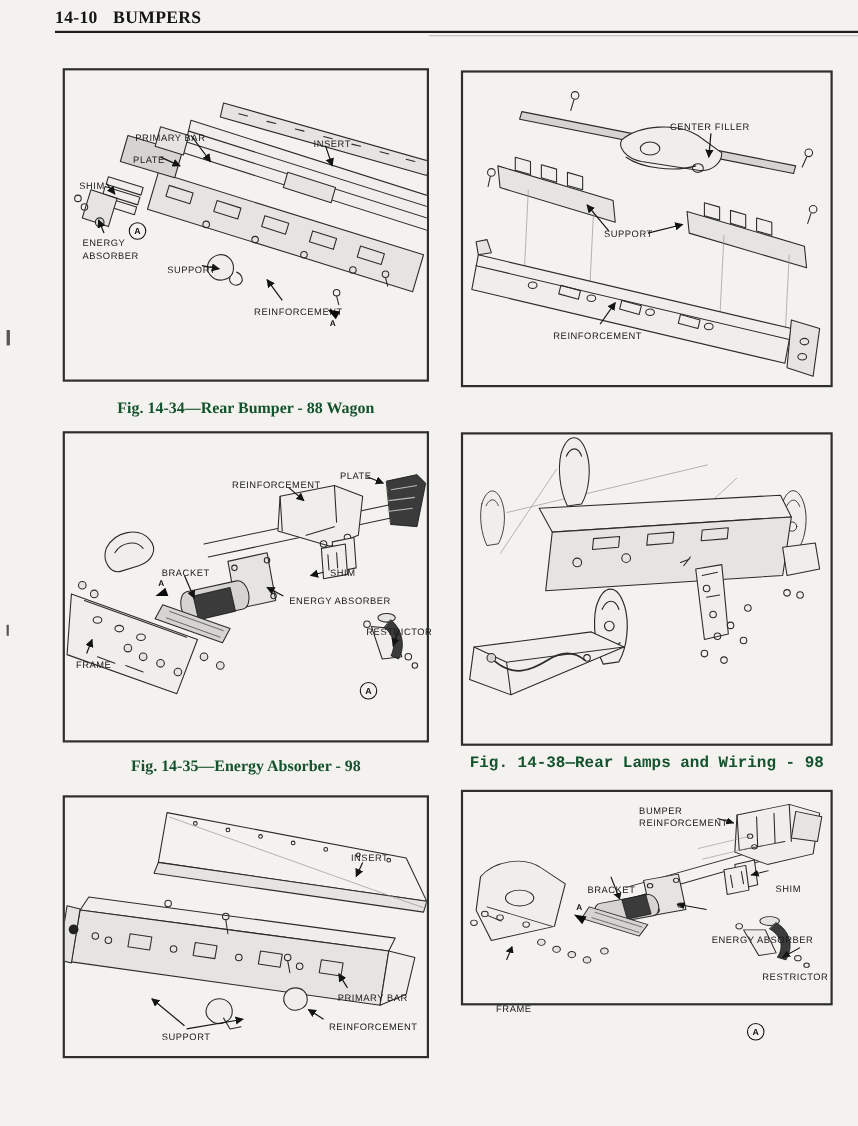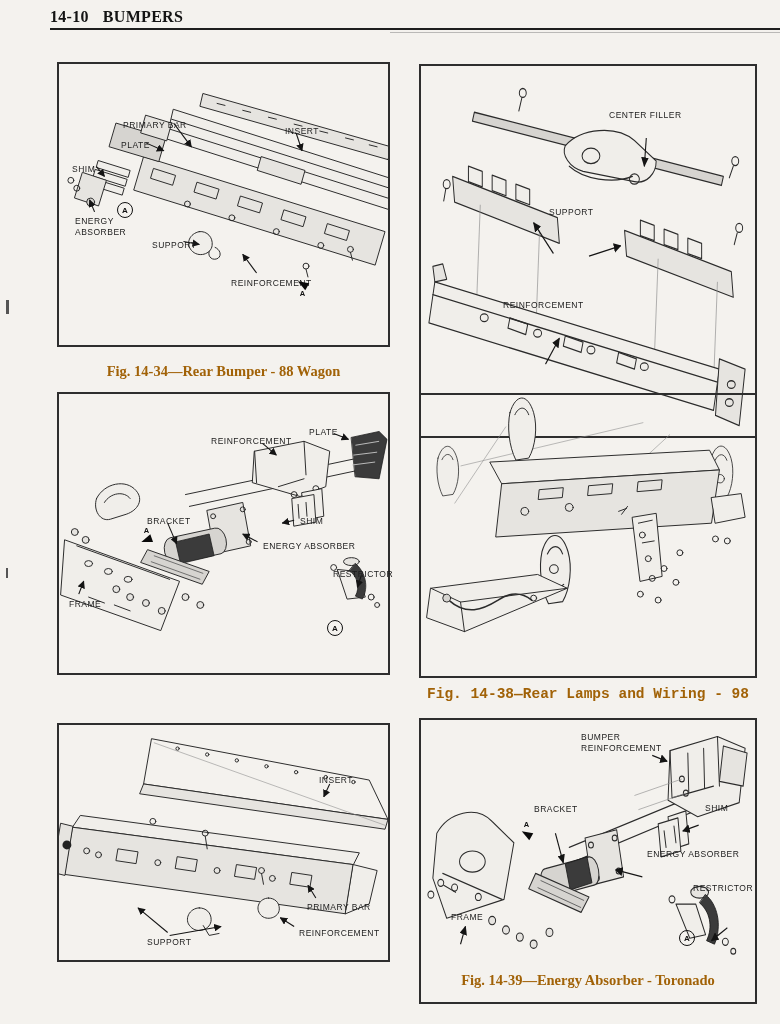--- a/index.html
+++ b/index.html
@@ -115,7 +115,7 @@
   </div>
   <div class="caption" style="left:57px;top:363px;width:333px;">Fig. 14-34—Rear Bumper - 88 Wagon</div>
 
-  <div class="fig-box" style="left:419px;top:64px;width:338px;height:374px;">
+  <div class="fig-box" style="left:419px;top:64px;width:338px;height:288px;">
     <svg viewBox="0 0 338 288" preserveAspectRatio="none">
       <defs>
           <marker id="a37" viewBox="0 0 10 10" refX="9" refY="5" markerWidth="7" markerHeight="7" orient="auto-start-reverse">

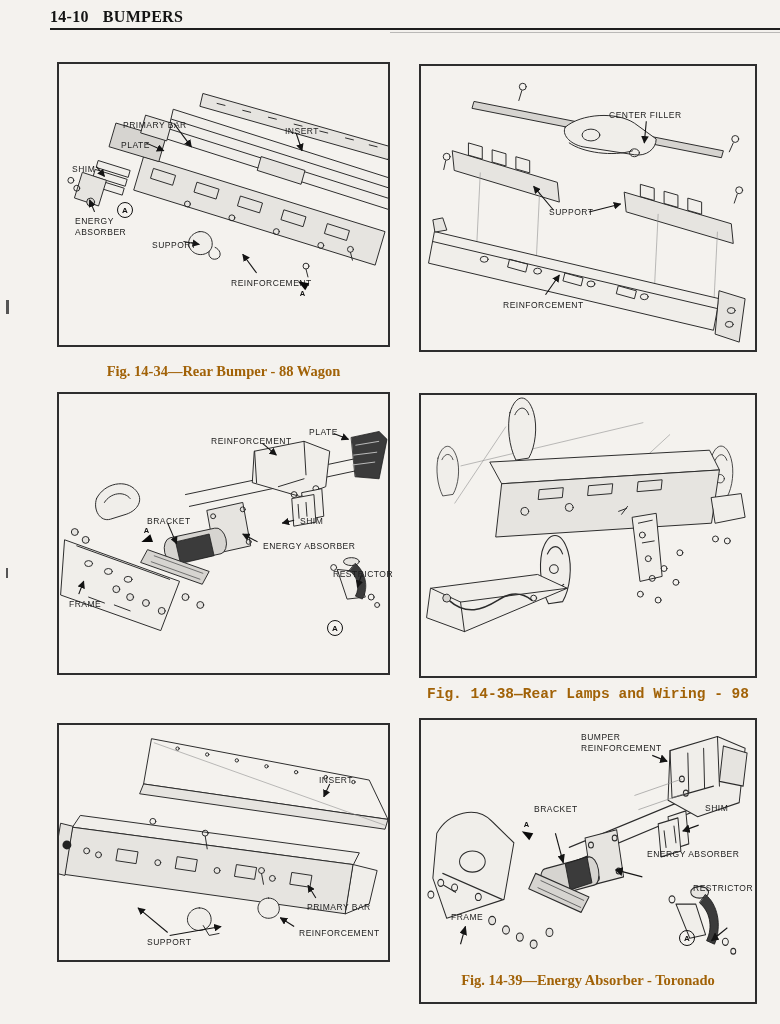--- a/index.html
+++ b/index.html
@@ -16,7 +16,7 @@
   .lbl{position:absolute;font-size:8.5px;letter-spacing:.5px;color:#1b1b1b;white-space:nowrap;}
   .lbl.wrap{white-space:normal;line-height:1.3;}
   .caption{position:absolute;text-align:center;font-family:"Liberation Serif",serif;
-           font-weight:bold;font-size:14.5px;color:#a16207;}
+           font-weight:bold;font-size:14.5px;color:#14532d;}
   .circle-a{position:absolute;width:14px;height:14px;border:1.3px solid #111;border-radius:50%;
             display:flex;align-items:center;justify-content:center;
             font-size:8px;font-weight:bold;color:#111;background:transparent;}

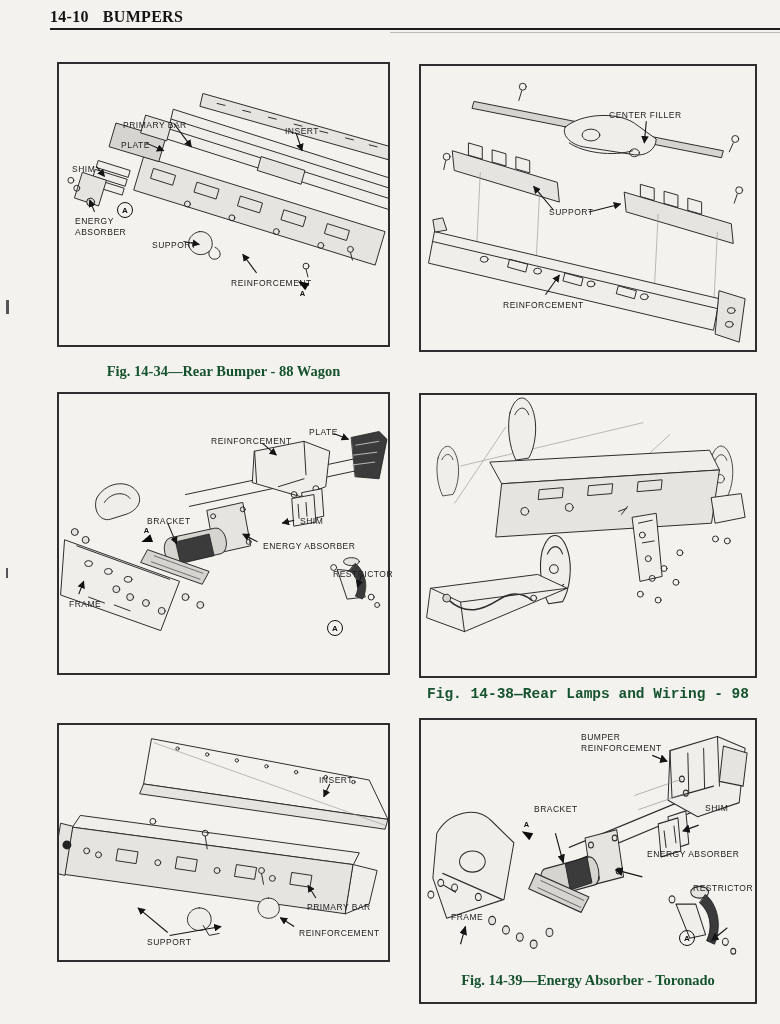--- a/index.html
+++ b/index.html
@@ -262,6 +262,7 @@
         <span>A</span>
       </div>
   </div>
+  <div class="caption" style="left:57px;top:689px;width:333px;">Fig. 14-35—Energy Absorber - 98</div>
 
   <div class="fig-box" style="left:419px;top:393px;width:338px;height:285px;">
     <svg viewBox="0 0 338 285" preserveAspectRatio="none">

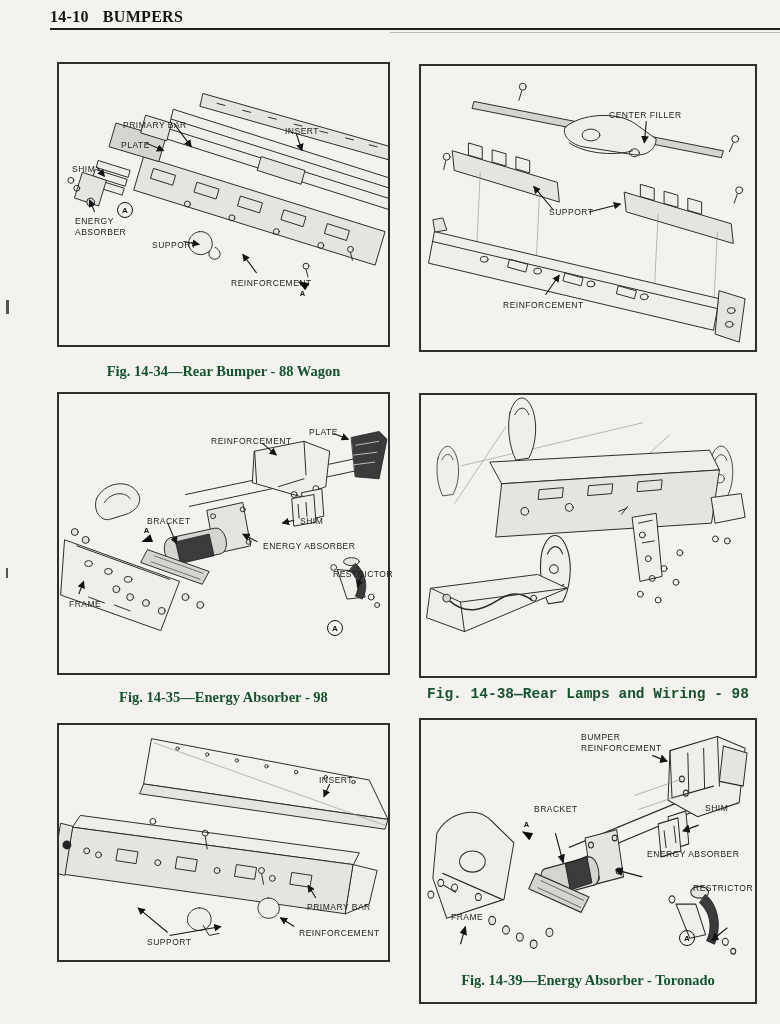--- a/index.html
+++ b/index.html
@@ -381,7 +381,7 @@
     <div class="lbl" style="left:88px;top:212px;">SUPPORT</div>
   </div>
 
-  <div class="fig-box" style="left:419px;top:718px;width:338px;height:286px;">
+  <div class="fig-box" style="left:419px;top:718px;width:338px;height:196px;">
     <svg viewBox="0 0 338 239" preserveAspectRatio="none">
       <defs>
           <marker id="a39" viewBox="0 0 10 10" refX="9" refY="5" markerWidth="7" markerHeight="7" orient="auto-start-reverse">

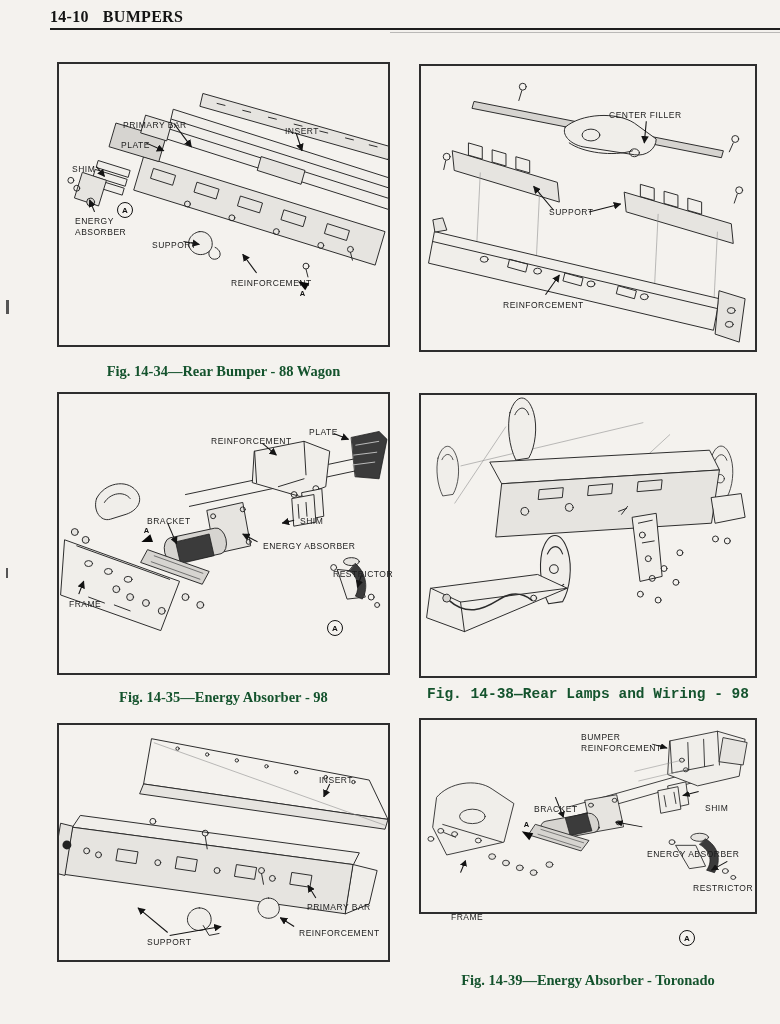--- a/index.html
+++ b/index.html
@@ -463,7 +463,6 @@
         <span>A</span>
       </div>
   </div>
-  <div class="caption" style="left:419px;top:972px;width:338px;">Fig. 14-39—Energy Absorber - Toronado</div>
 
 </div>
 

